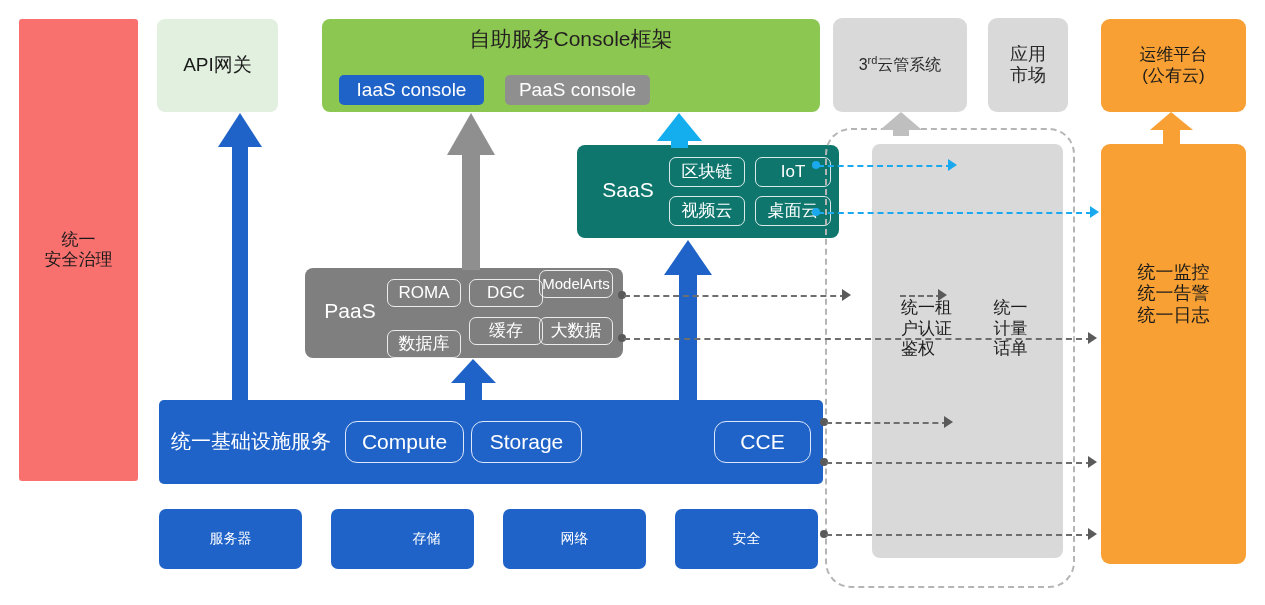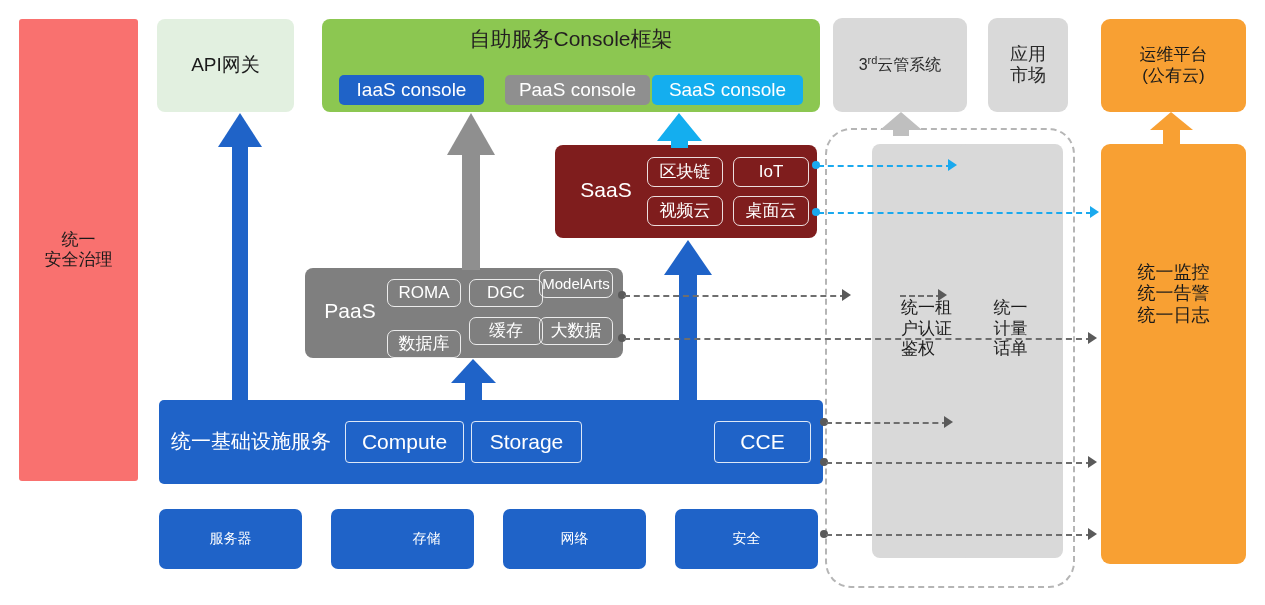--- a/index.html
+++ b/index.html
@@ -39,7 +39,7 @@
 
   
   #api-gw {
-    left: 157px; top: 19px; width: 137px; height: 93px;
+    left: 157px; top: 19px; width: 121px; height: 93px;
     background: #e2f0e0;
     border-radius: 8px;
     color: #1a1a1a;

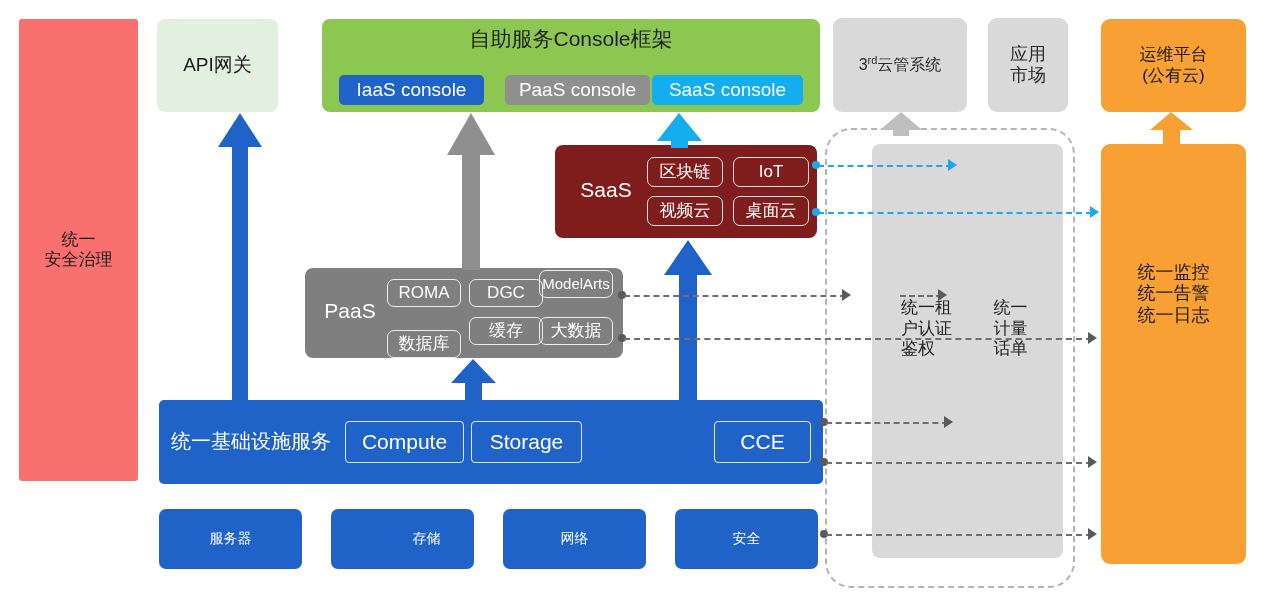--- a/index.html
+++ b/index.html
@@ -245,9 +245,6 @@
     <div class="console-chip" id="chip-paas">
       <span>PaaS console</span>
     </div>
-    <div class="console-chip" id="chip-saas">
-      <span>SaaS console</span>
-    </div>
   </div>
 
   <div class="box" id="third-party">

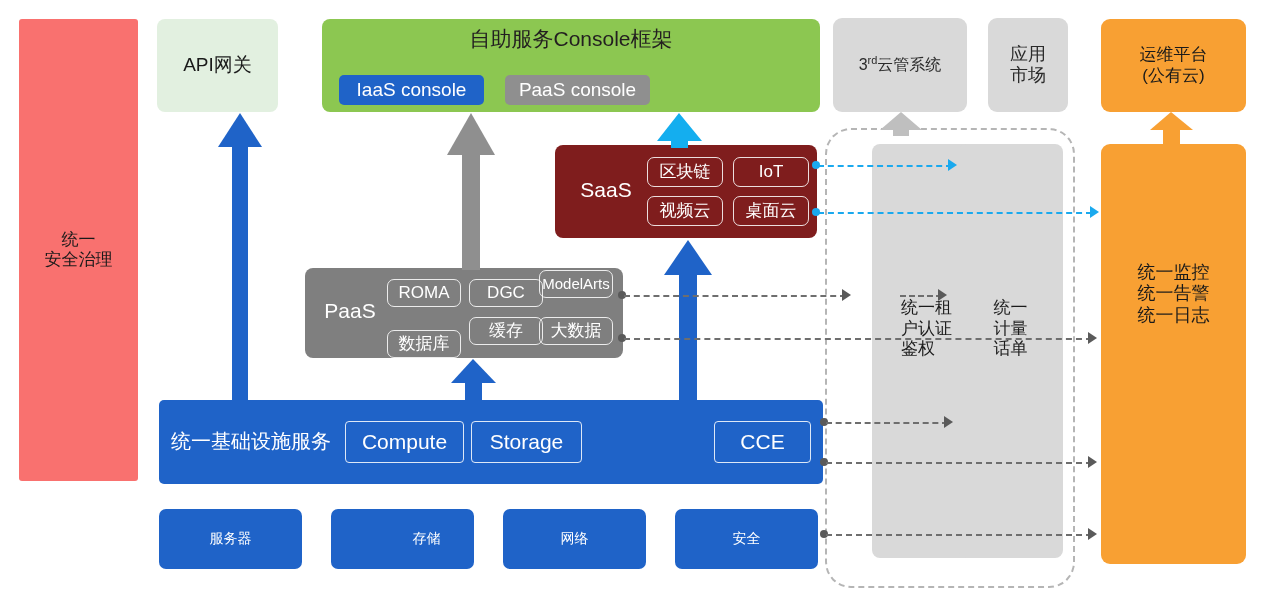--- a/index.html
+++ b/index.html
@@ -103,8 +103,8 @@
 
   
   #saas-block {
-    left: 555px; top: 145px; width: 262px; height: 93px;
-    background: #7f1d1d; border-radius: 8px;
+    left: 577px; top: 145px; width: 262px; height: 93px;
+    background: #0f766e; border-radius: 8px;
     display: block;
   }
   #saas-block .blk-label {

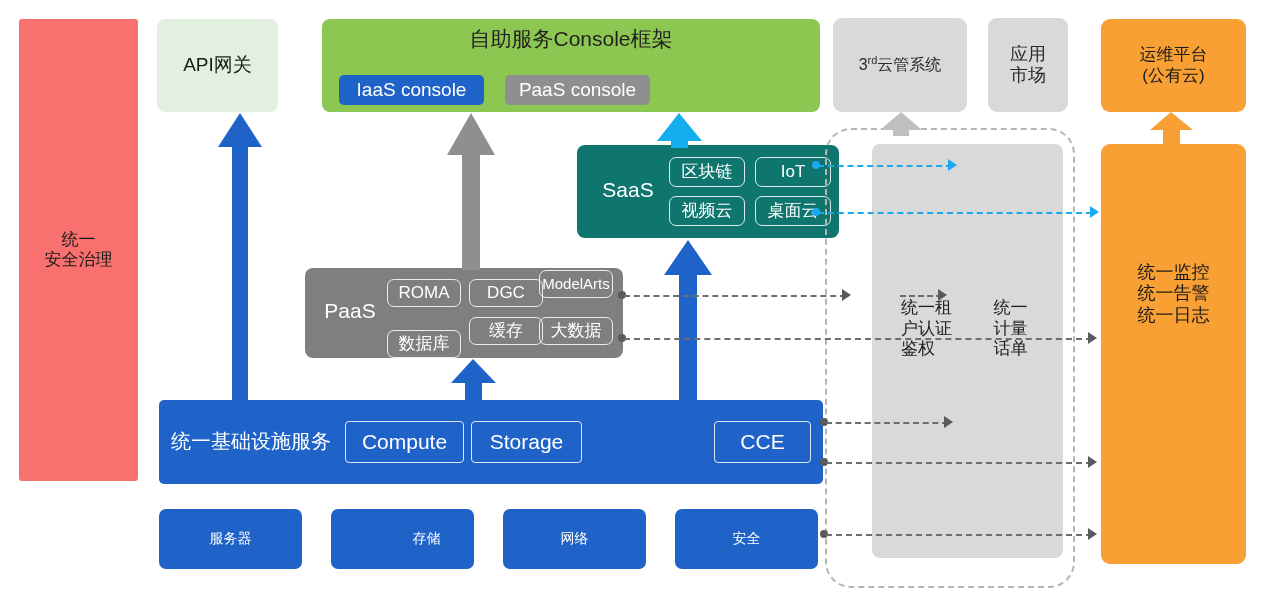--- a/index.html
+++ b/index.html
@@ -156,7 +156,7 @@
   .infra-chip {
     position: absolute; top: 21px; height: 42px;
     border: 1.6px solid rgba(255,255,255,0.85);
-    border-radius: 4px;
+    border-radius: 12px;
     display: flex; align-items: center; justify-content: center;
     color: #ffffff; font-size: 21px;
     box-sizing: border-box;

